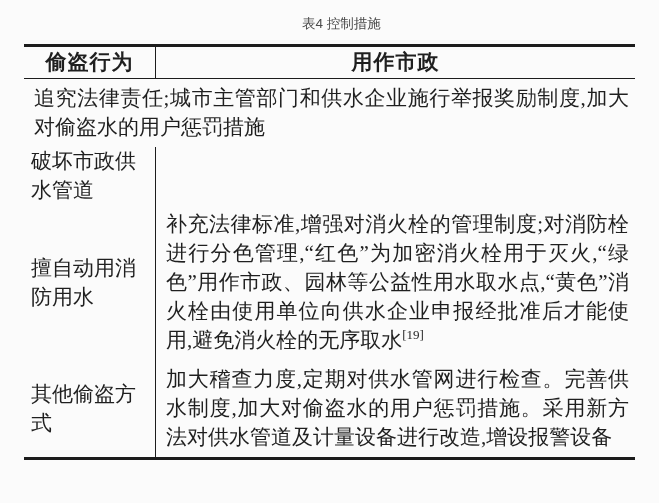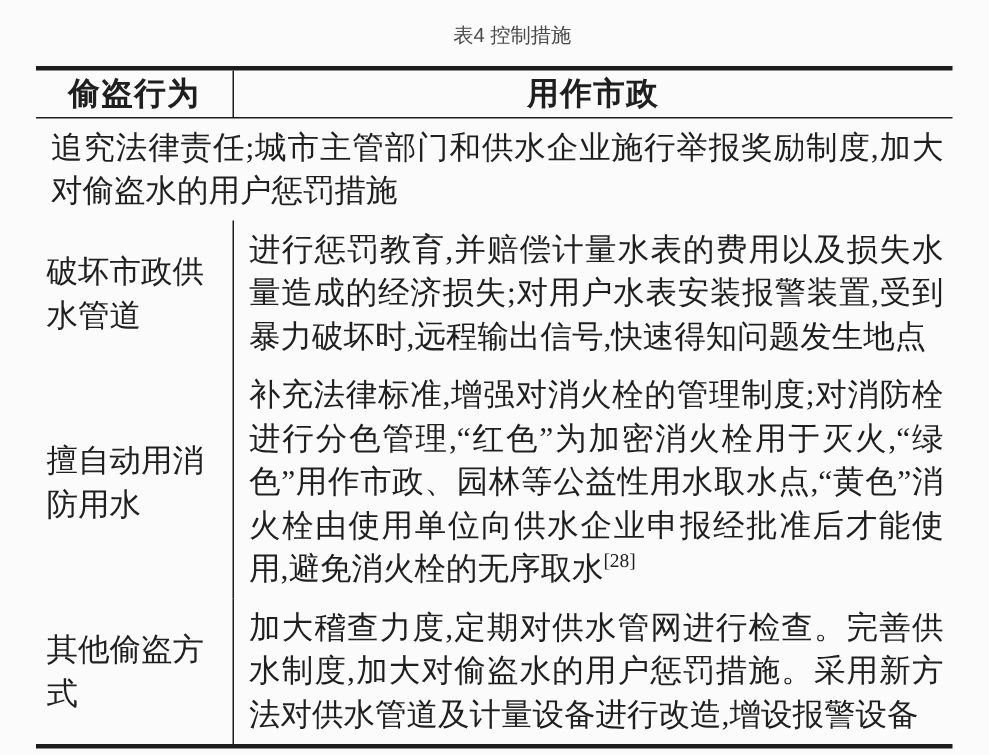--- a/index.html
+++ b/index.html
@@ -110,9 +110,6 @@
         <div class="col1">
           <span class="behavior">破坏市政供水管道</span>
         </div>
-        <div class="col2 measure">
-          <span>进行惩罚教育,并赔偿计量水表的费用以及损失水量造成的经济损失;对用户水表安装报警装置,受到暴力破坏时,远程输出信号,快速得知问题发生地点</span><sup></sup>
-        </div>
       </div>
 
       <div class="trow">

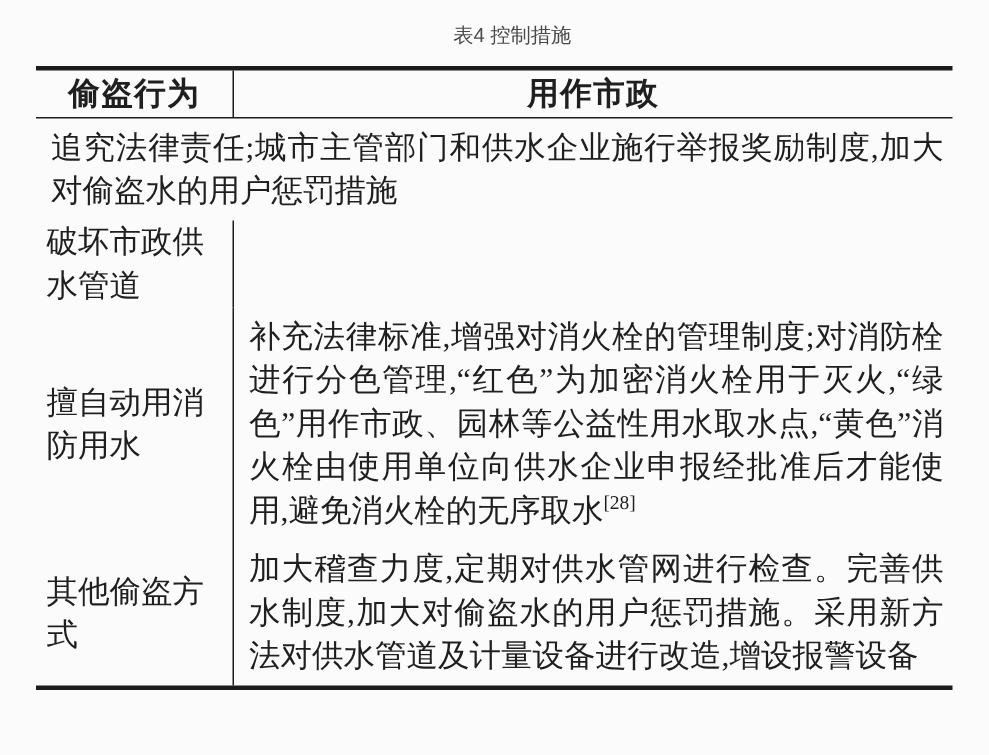--- a/index.html
+++ b/index.html
@@ -117,7 +117,7 @@
           <span class="behavior">擅自动用消防用水</span>
         </div>
         <div class="col2 measure">
-          <span>补充法律标准,增强对消火栓的管理制度;对消防栓进行分色管理,“红色”为加密消火栓用于灭火,“绿色”用作市政、园林等公益性用水取水点,“黄色”消火栓由使用单位向供水企业申报经批准后才能使用,避免消火栓的无序取水</span><sup>[28]</sup>
+          <span>补充法律标准,增强对消火栓的管理制度;对消防栓进行分色管理,“红色”为加密消火栓用于灭火,“绿色”用作市政、园林等公益性用水取水点,“黄色”消火栓由使用单位向供水企业申报经批准后才能使用,避免消火栓的无序取水</span><sup>[19]</sup>
         </div>
       </div>
 

